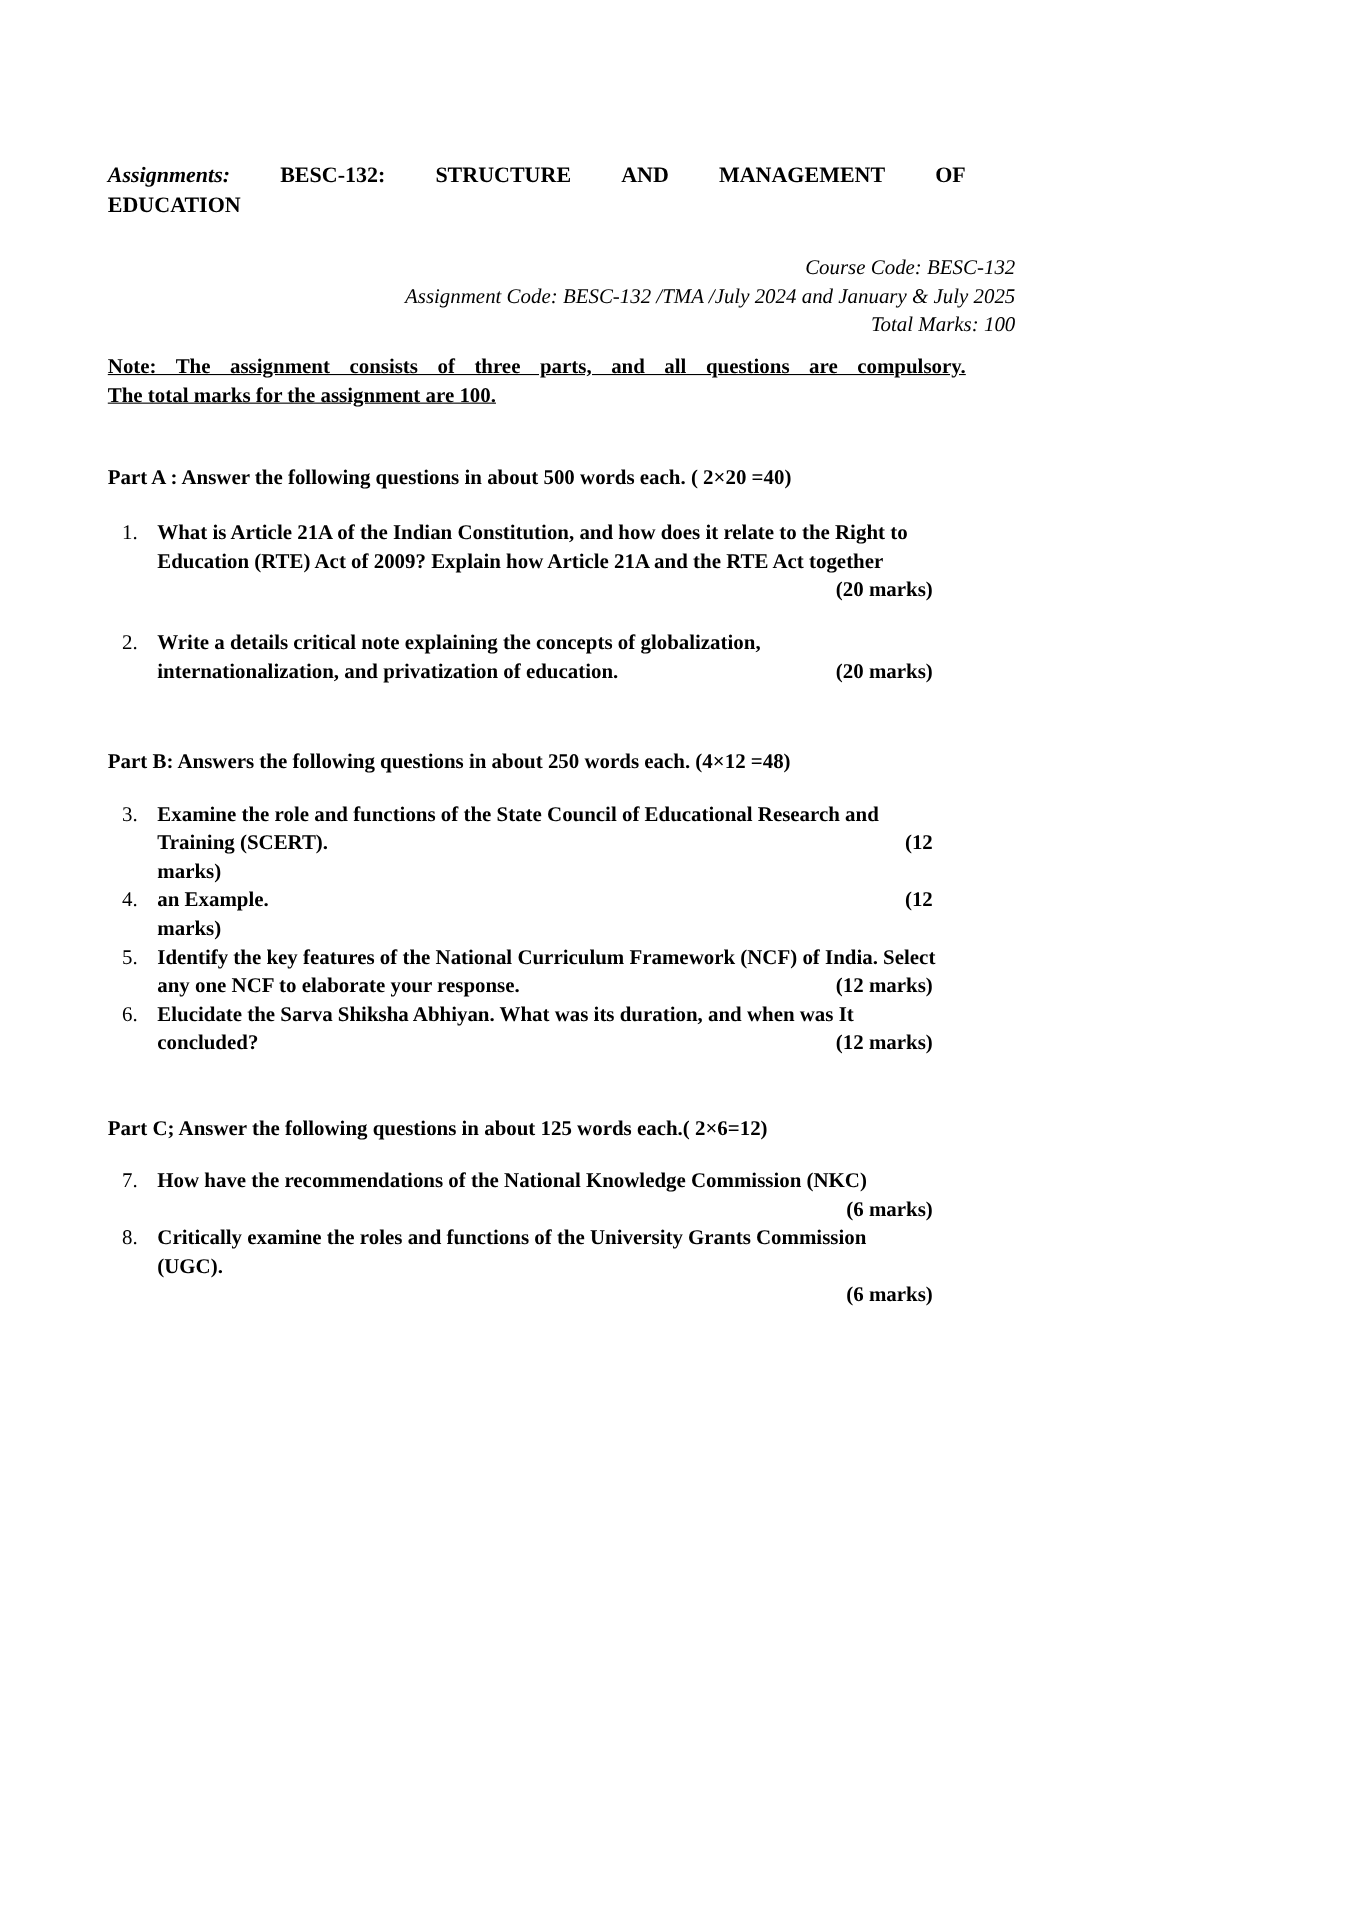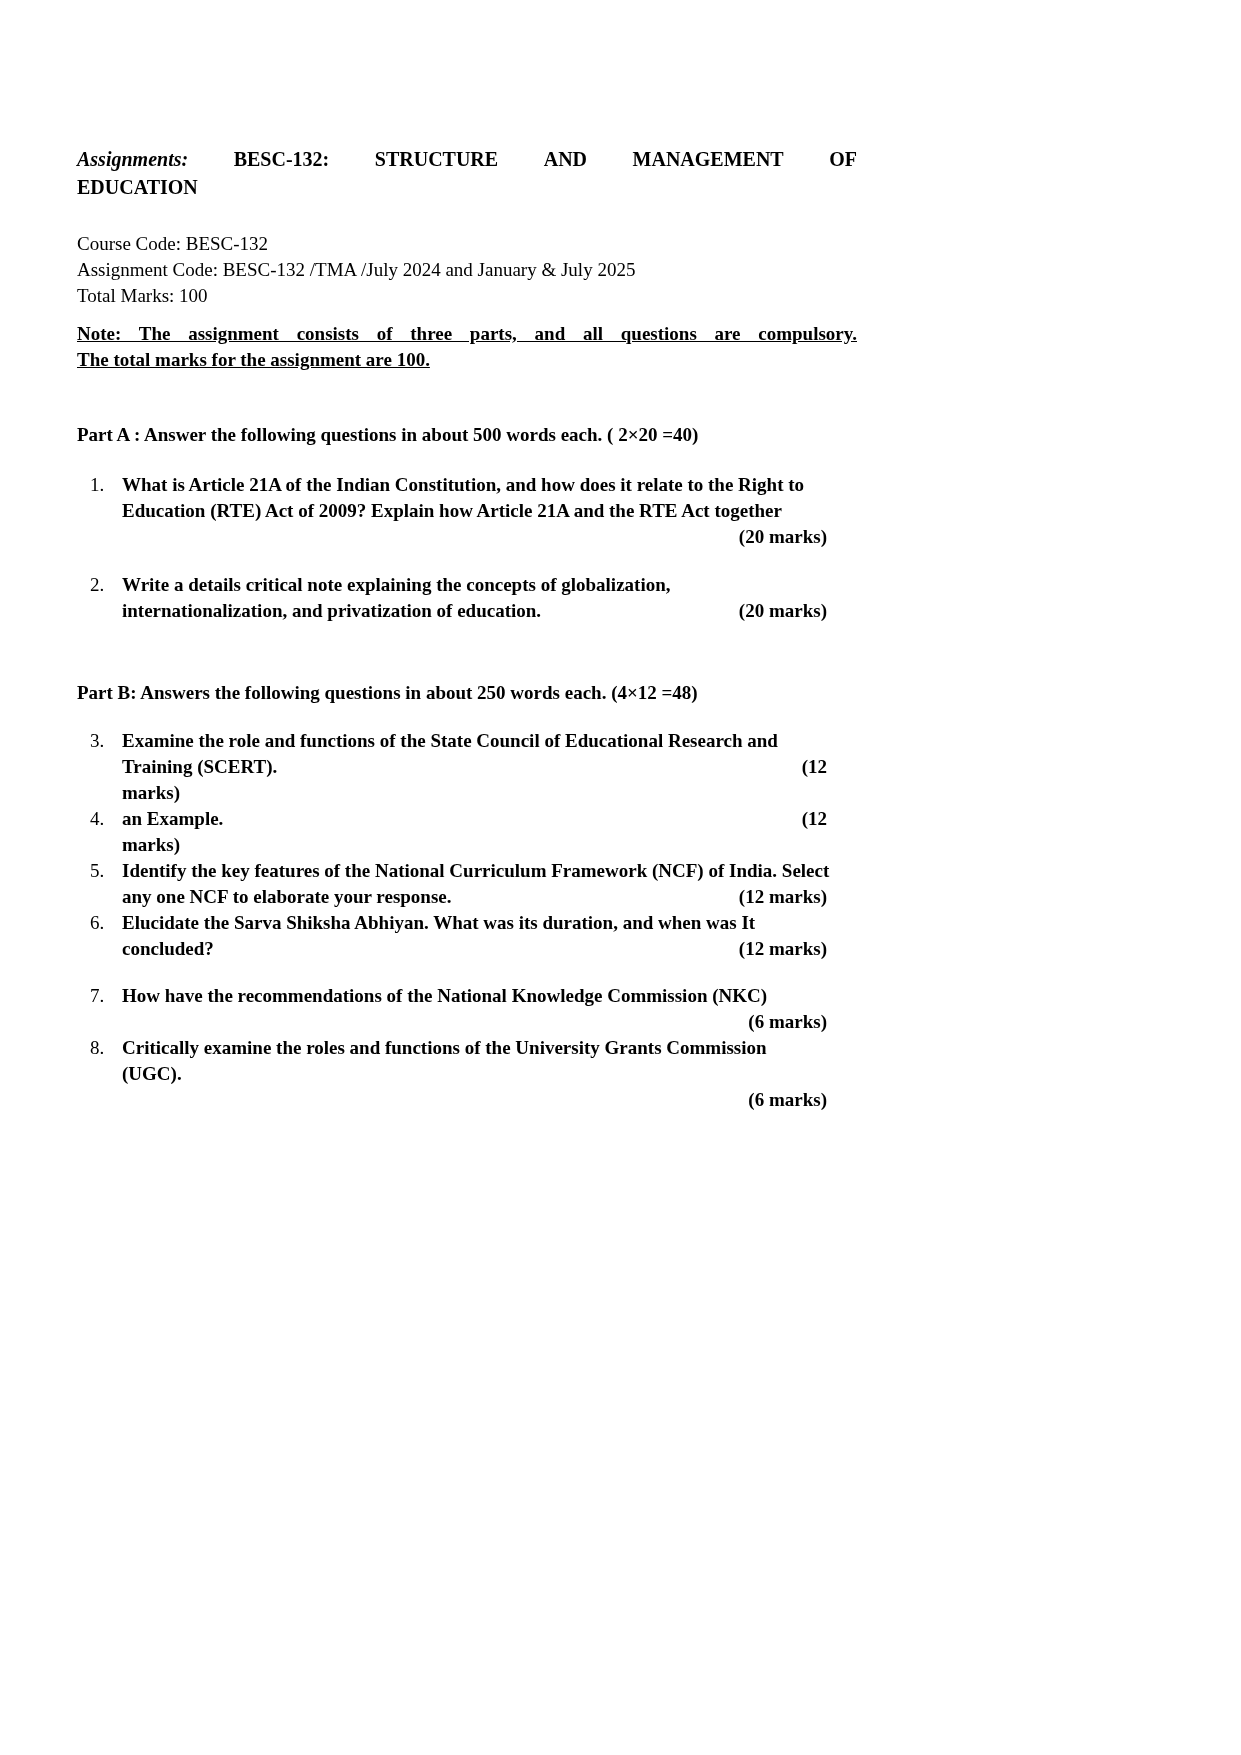--- a/index.html
+++ b/index.html
@@ -17,7 +17,7 @@
     -webkit-font-smoothing: antialiased;
   }
   .page {
-    padding: 145px 0 0 77px;
+    padding: 145px 0 0 98px;
     width: 825px;
     box-sizing: content-box;
   }

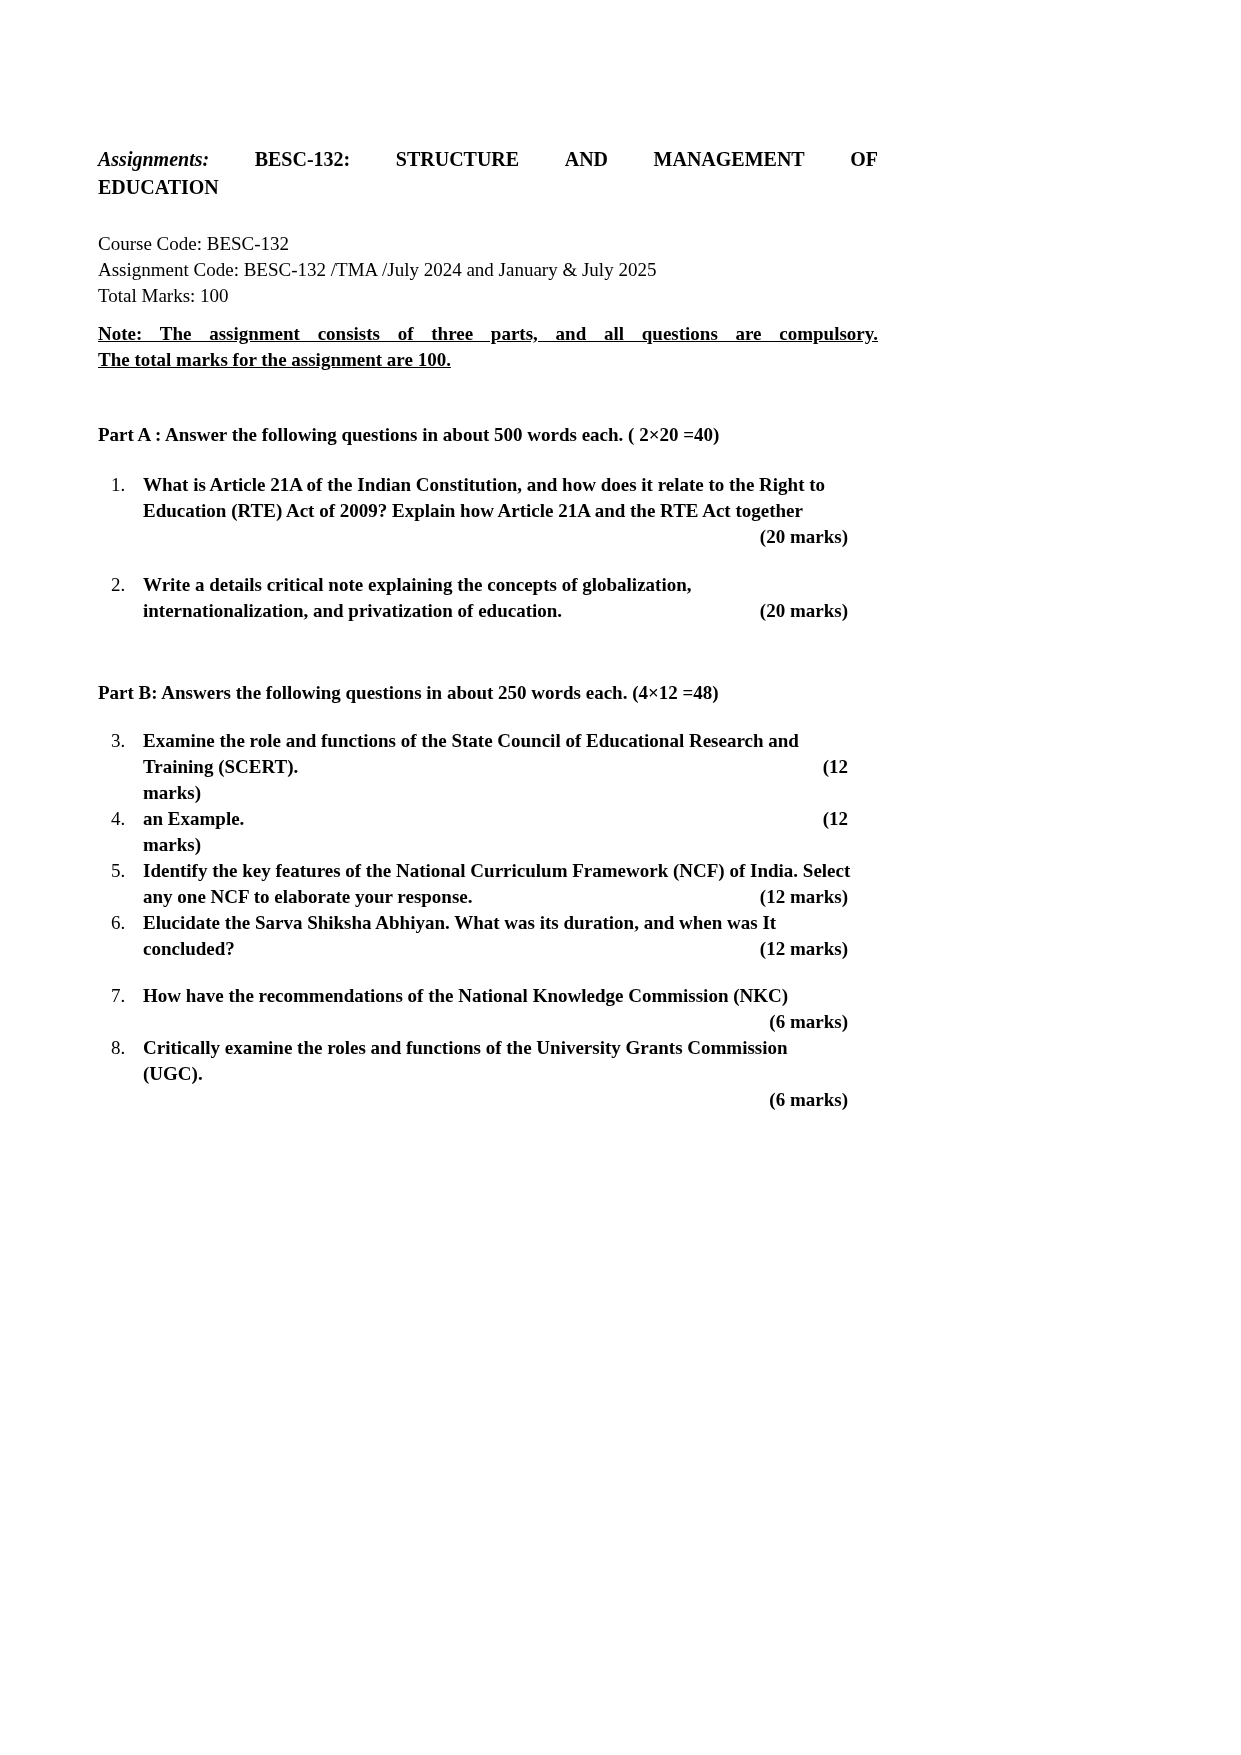--- a/index.html
+++ b/index.html
@@ -38,7 +38,9 @@
   
   .header-block {
     width: 825px;
+    text-align: right;
     margin-top: 30px;
+    font-style: italic;
   }
   .header-line {
     min-height: 26px;

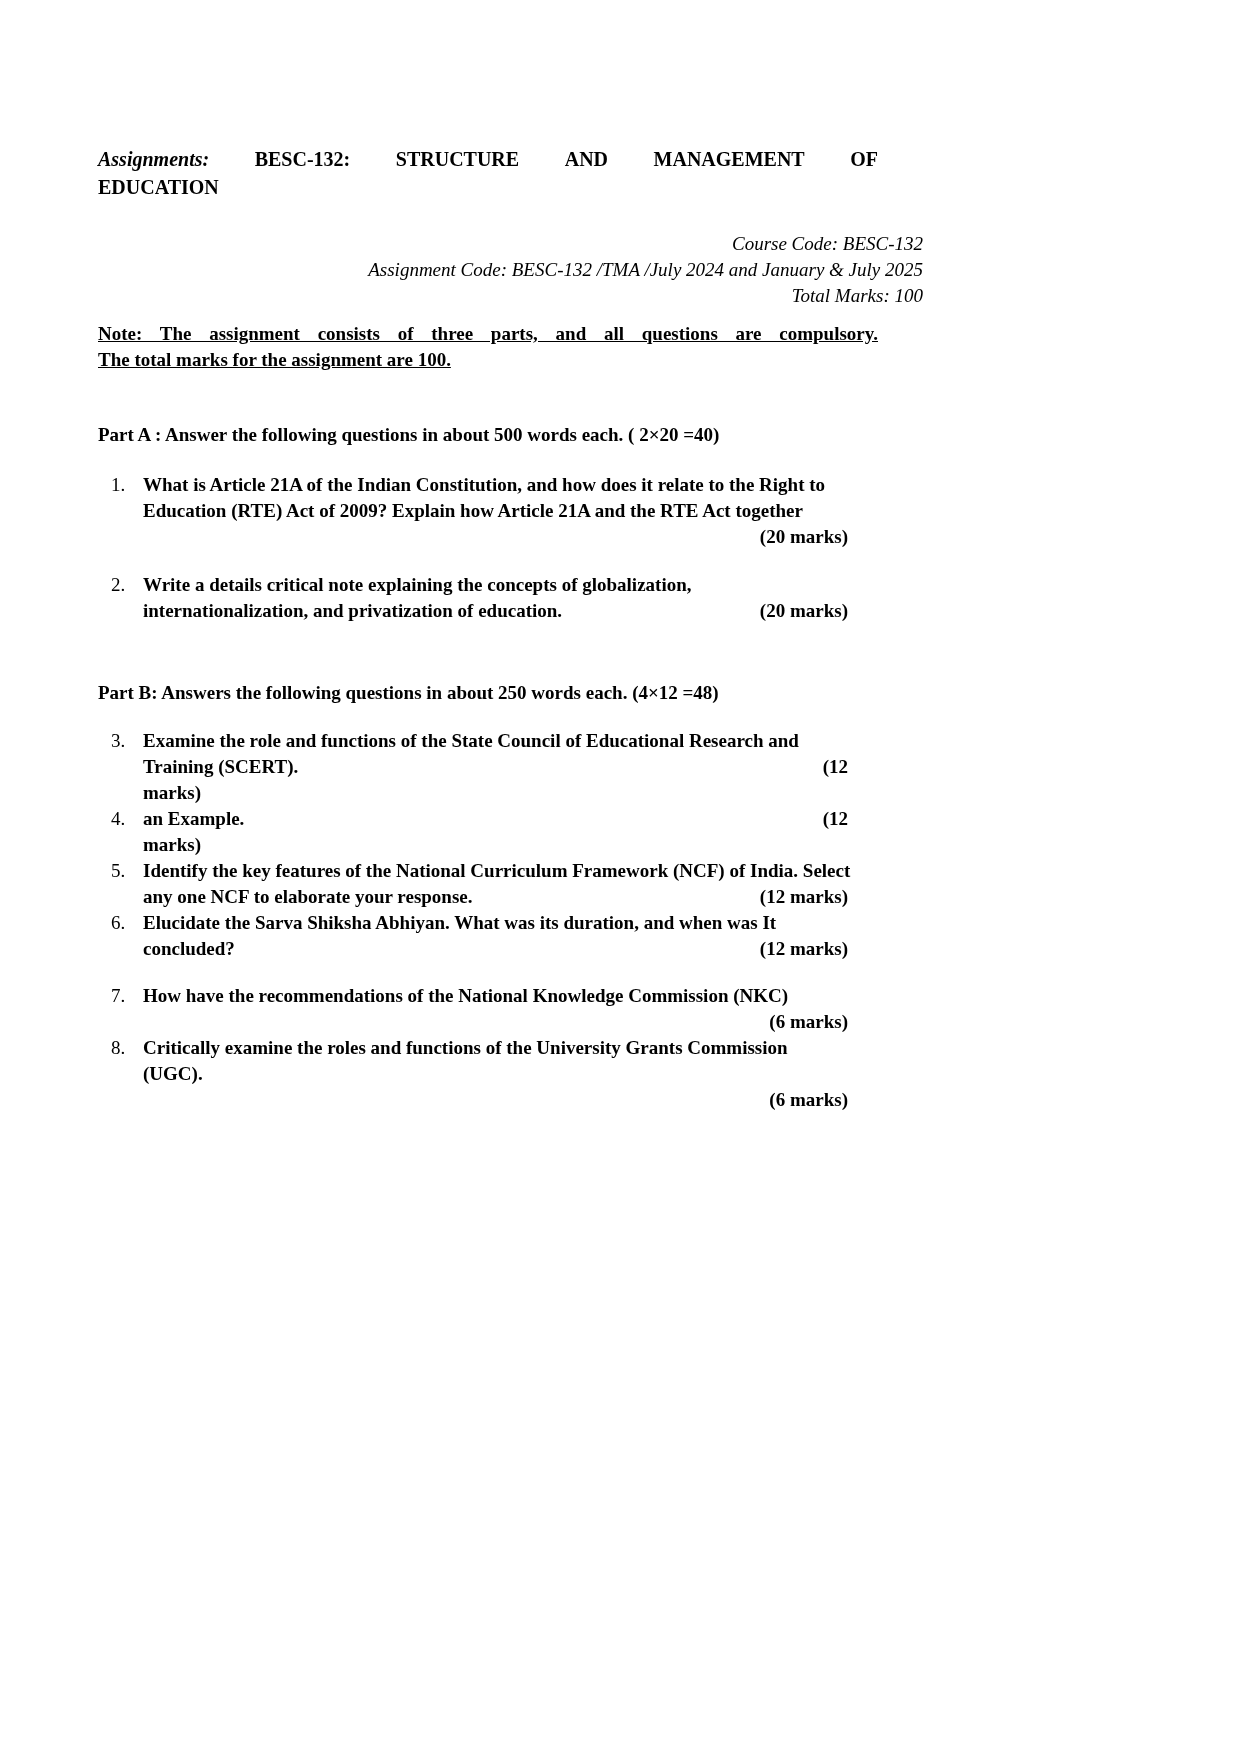--- a/index.html
+++ b/index.html
@@ -206,6 +206,7 @@
     </div>
   </div>
 
+  <div class="part-heading part-c-heading">Part C; Answer the following questions in about 125 words each.( 2×6=12)</div>
 
   <div class="question q-gap-sm">
     <div class="q-number">7.</div>

